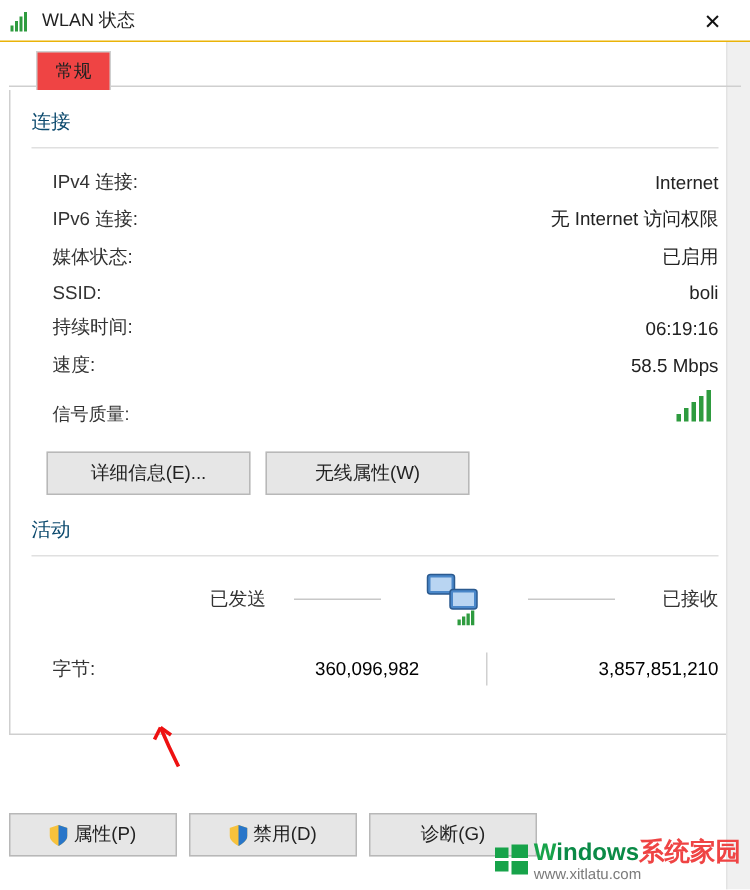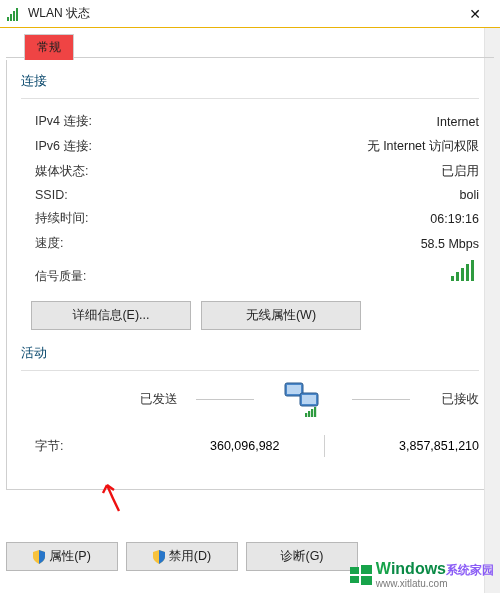--- a/index.html
+++ b/index.html
@@ -80,7 +80,7 @@
     cursor: default;
     font-family: inherit;
   }
-  .winbtn.wide { width: 160px; text-align: center; }
+  .winbtn.wide { width: 136px; text-align: center; }
   .actrow {
     display:flex; align-items:center; justify-content:space-between;
     margin: 8px 0 4px 0;

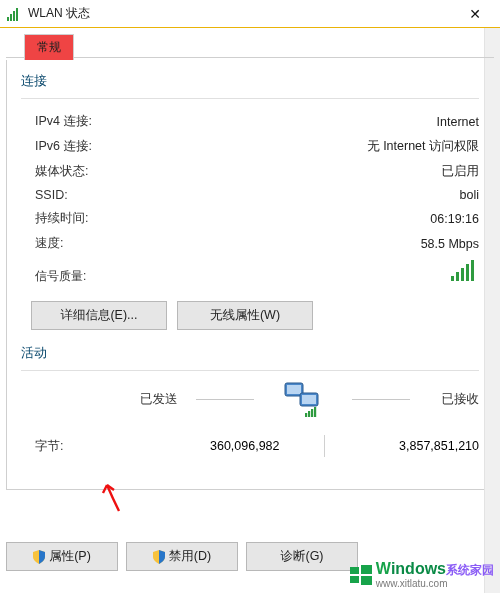--- a/index.html
+++ b/index.html
@@ -267,7 +267,7 @@
     <rect x="11" y="12" width="11" height="9" fill="#17a34a"></rect>
   </svg>
   <div>
-    <span style="color:#17a34a;font-weight:700">W</span><span>indows</span><span style="font-size:12px;color:#8b5cf6">系统家园</span>
+    <span style="color:#17a34a;font-weight:700">W</span><span>indows</span><span style="font-size:17px;color:#ef4444">系统家园</span>
     <span class="sub">www.xitlatu.com</span>
   </div>
 </div>

